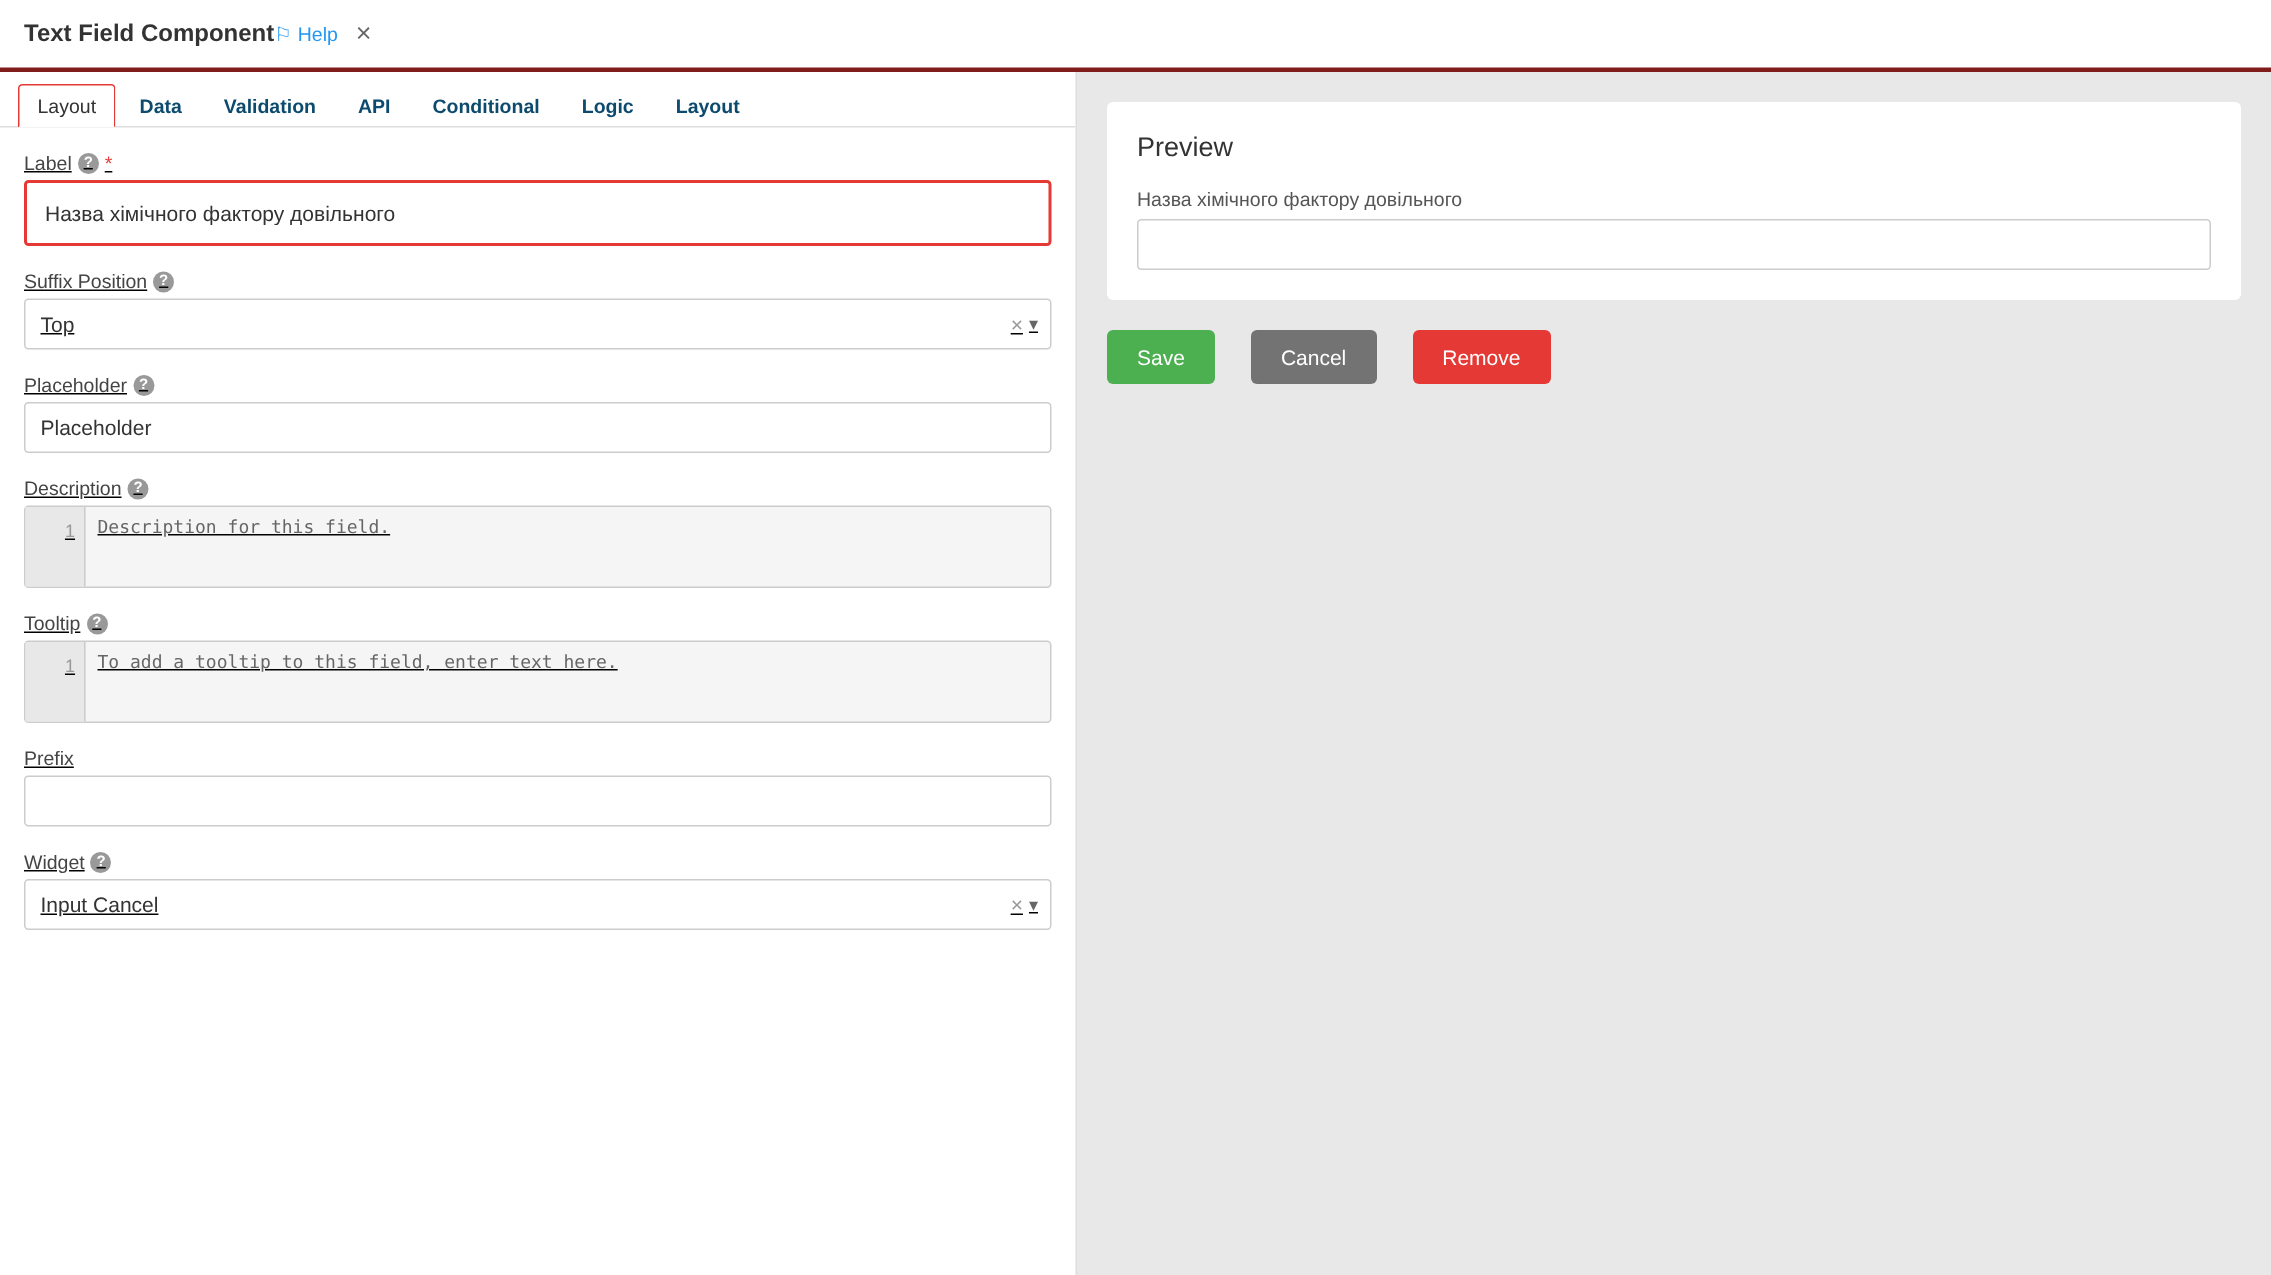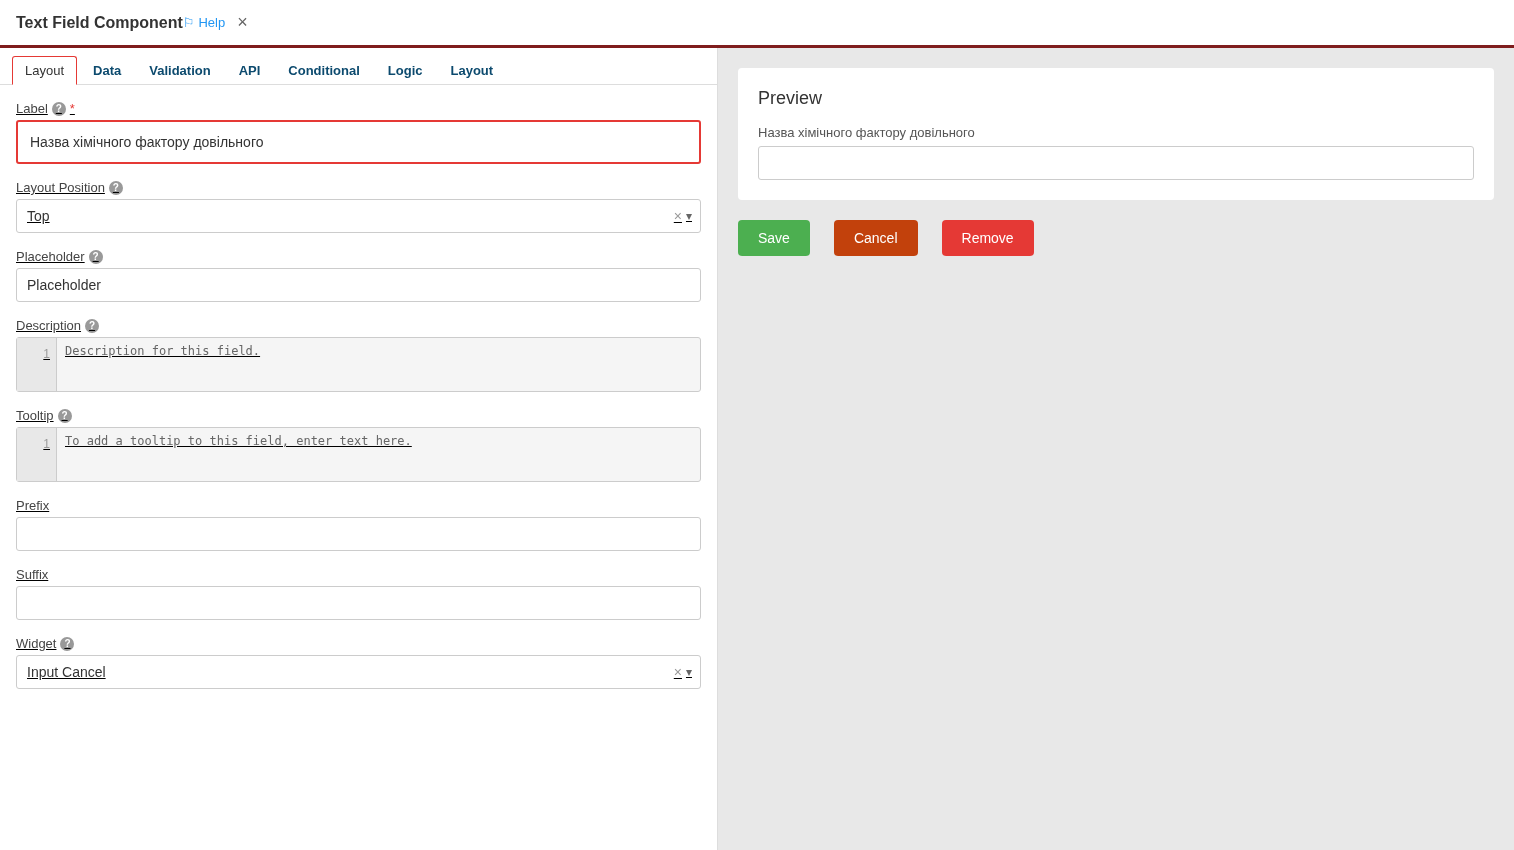--- a/index.html
+++ b/index.html
@@ -345,7 +345,7 @@
 
       <div class="form-group">
         <div class="form-label">
-          <span>Layout Position</span>
+          <span>Suffix Position</span>
           <span class="help-icon">?</span>
         </div>
         <div class="select-wrapper">

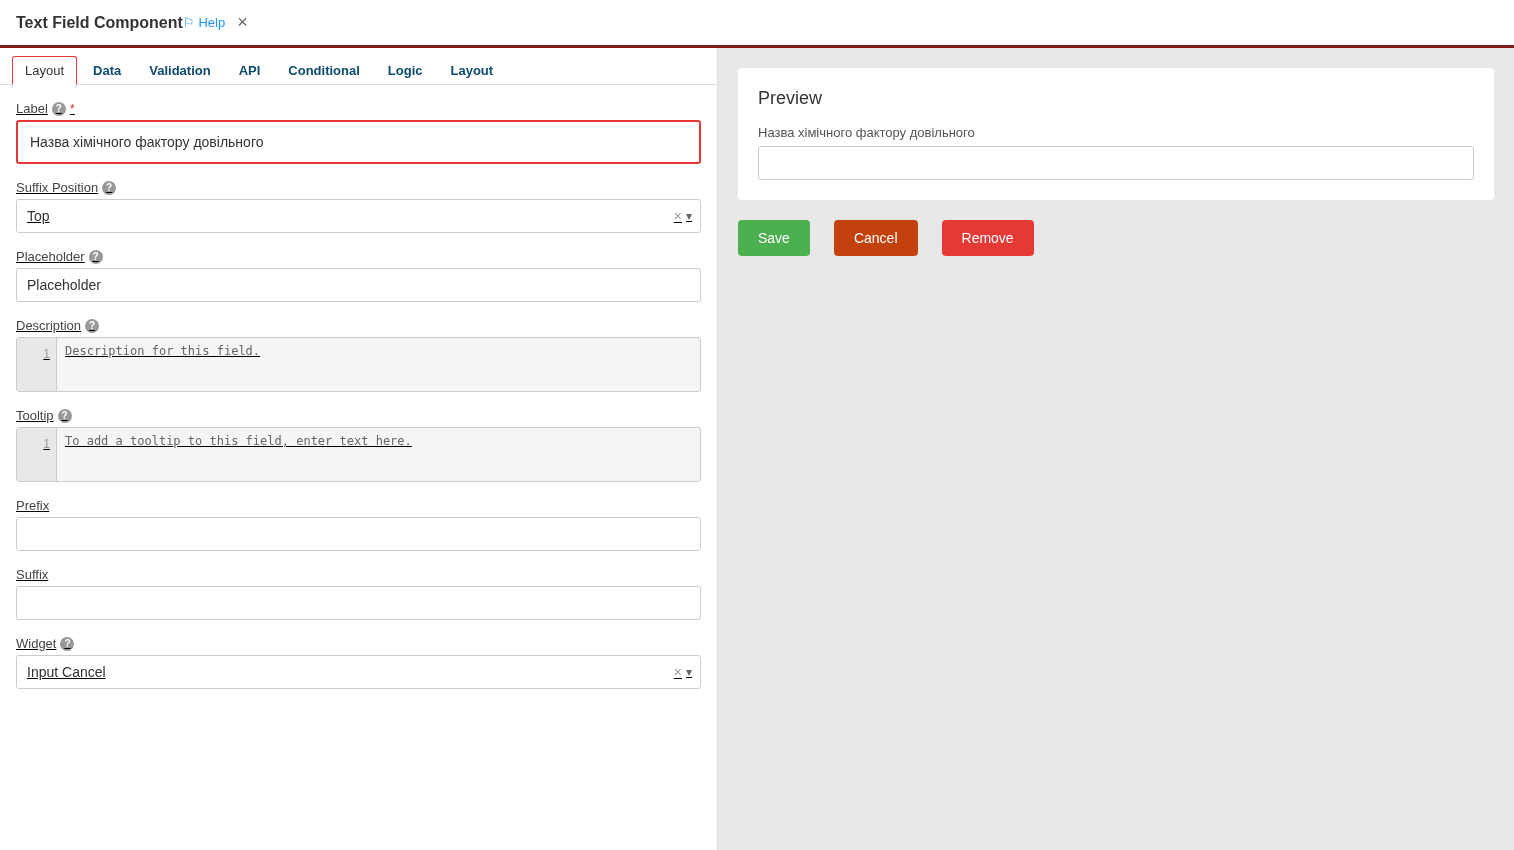--- a/index.html
+++ b/index.html
@@ -281,7 +281,7 @@
     }
 
     .btn-cancel {
-      background: #c2410c;
+      background: #737373;
       color: #fff;
       border: none;
       padding: 10px 20px;

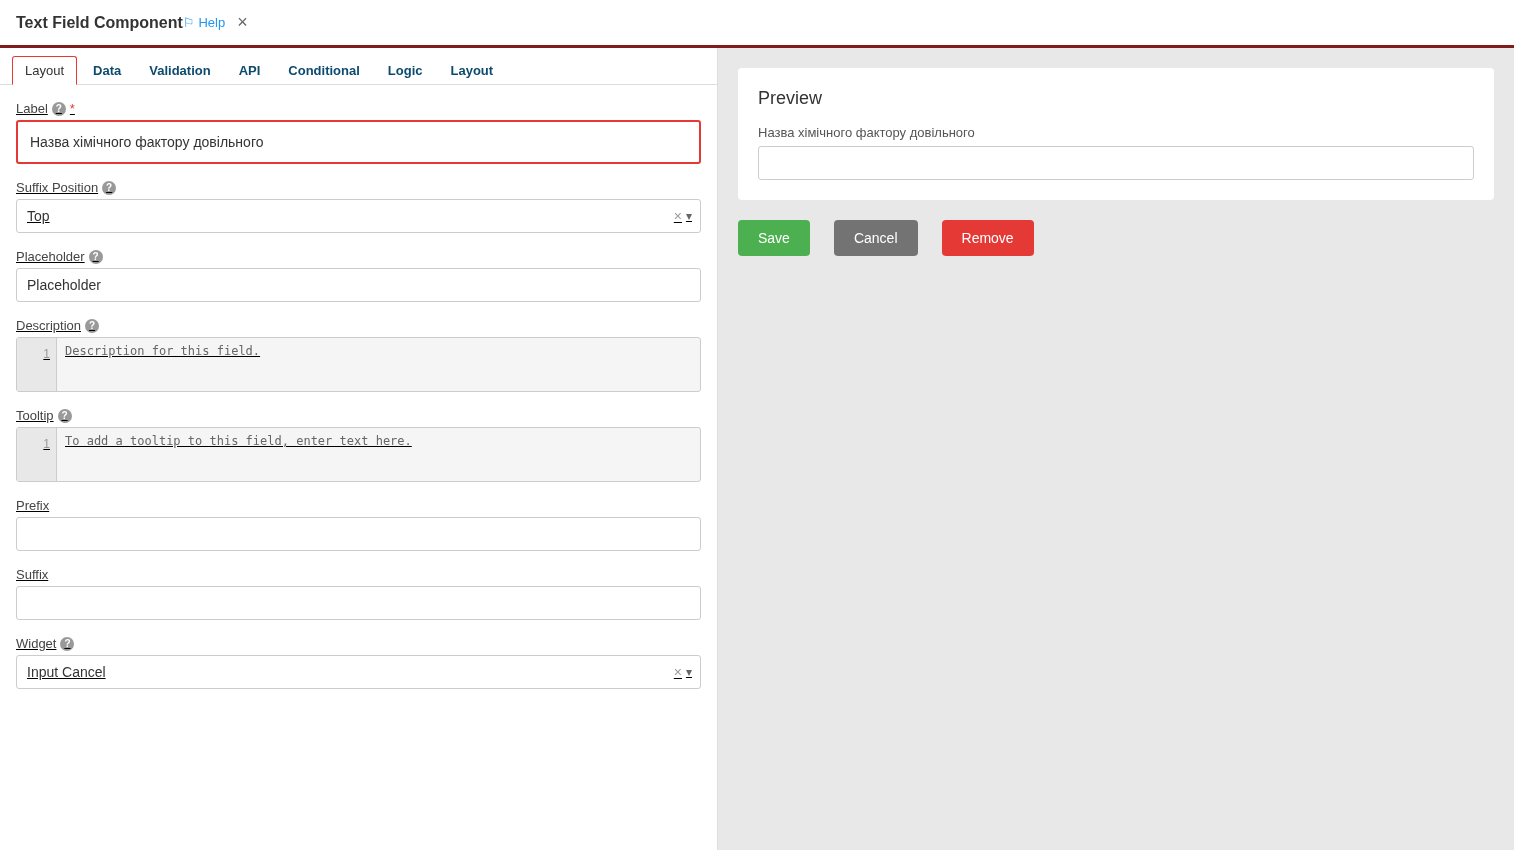--- a/index.html
+++ b/index.html
@@ -398,12 +398,6 @@
         <input class="form-input" type="text" style="">
       </div>
 
-      <div class="form-group">
-        <div class="form-label">
-          <span>Suffix</span>
-        </div>
-        <input class="form-input" type="text" style="">
-      </div>
 
       <div class="form-group">
         <div class="form-label">

